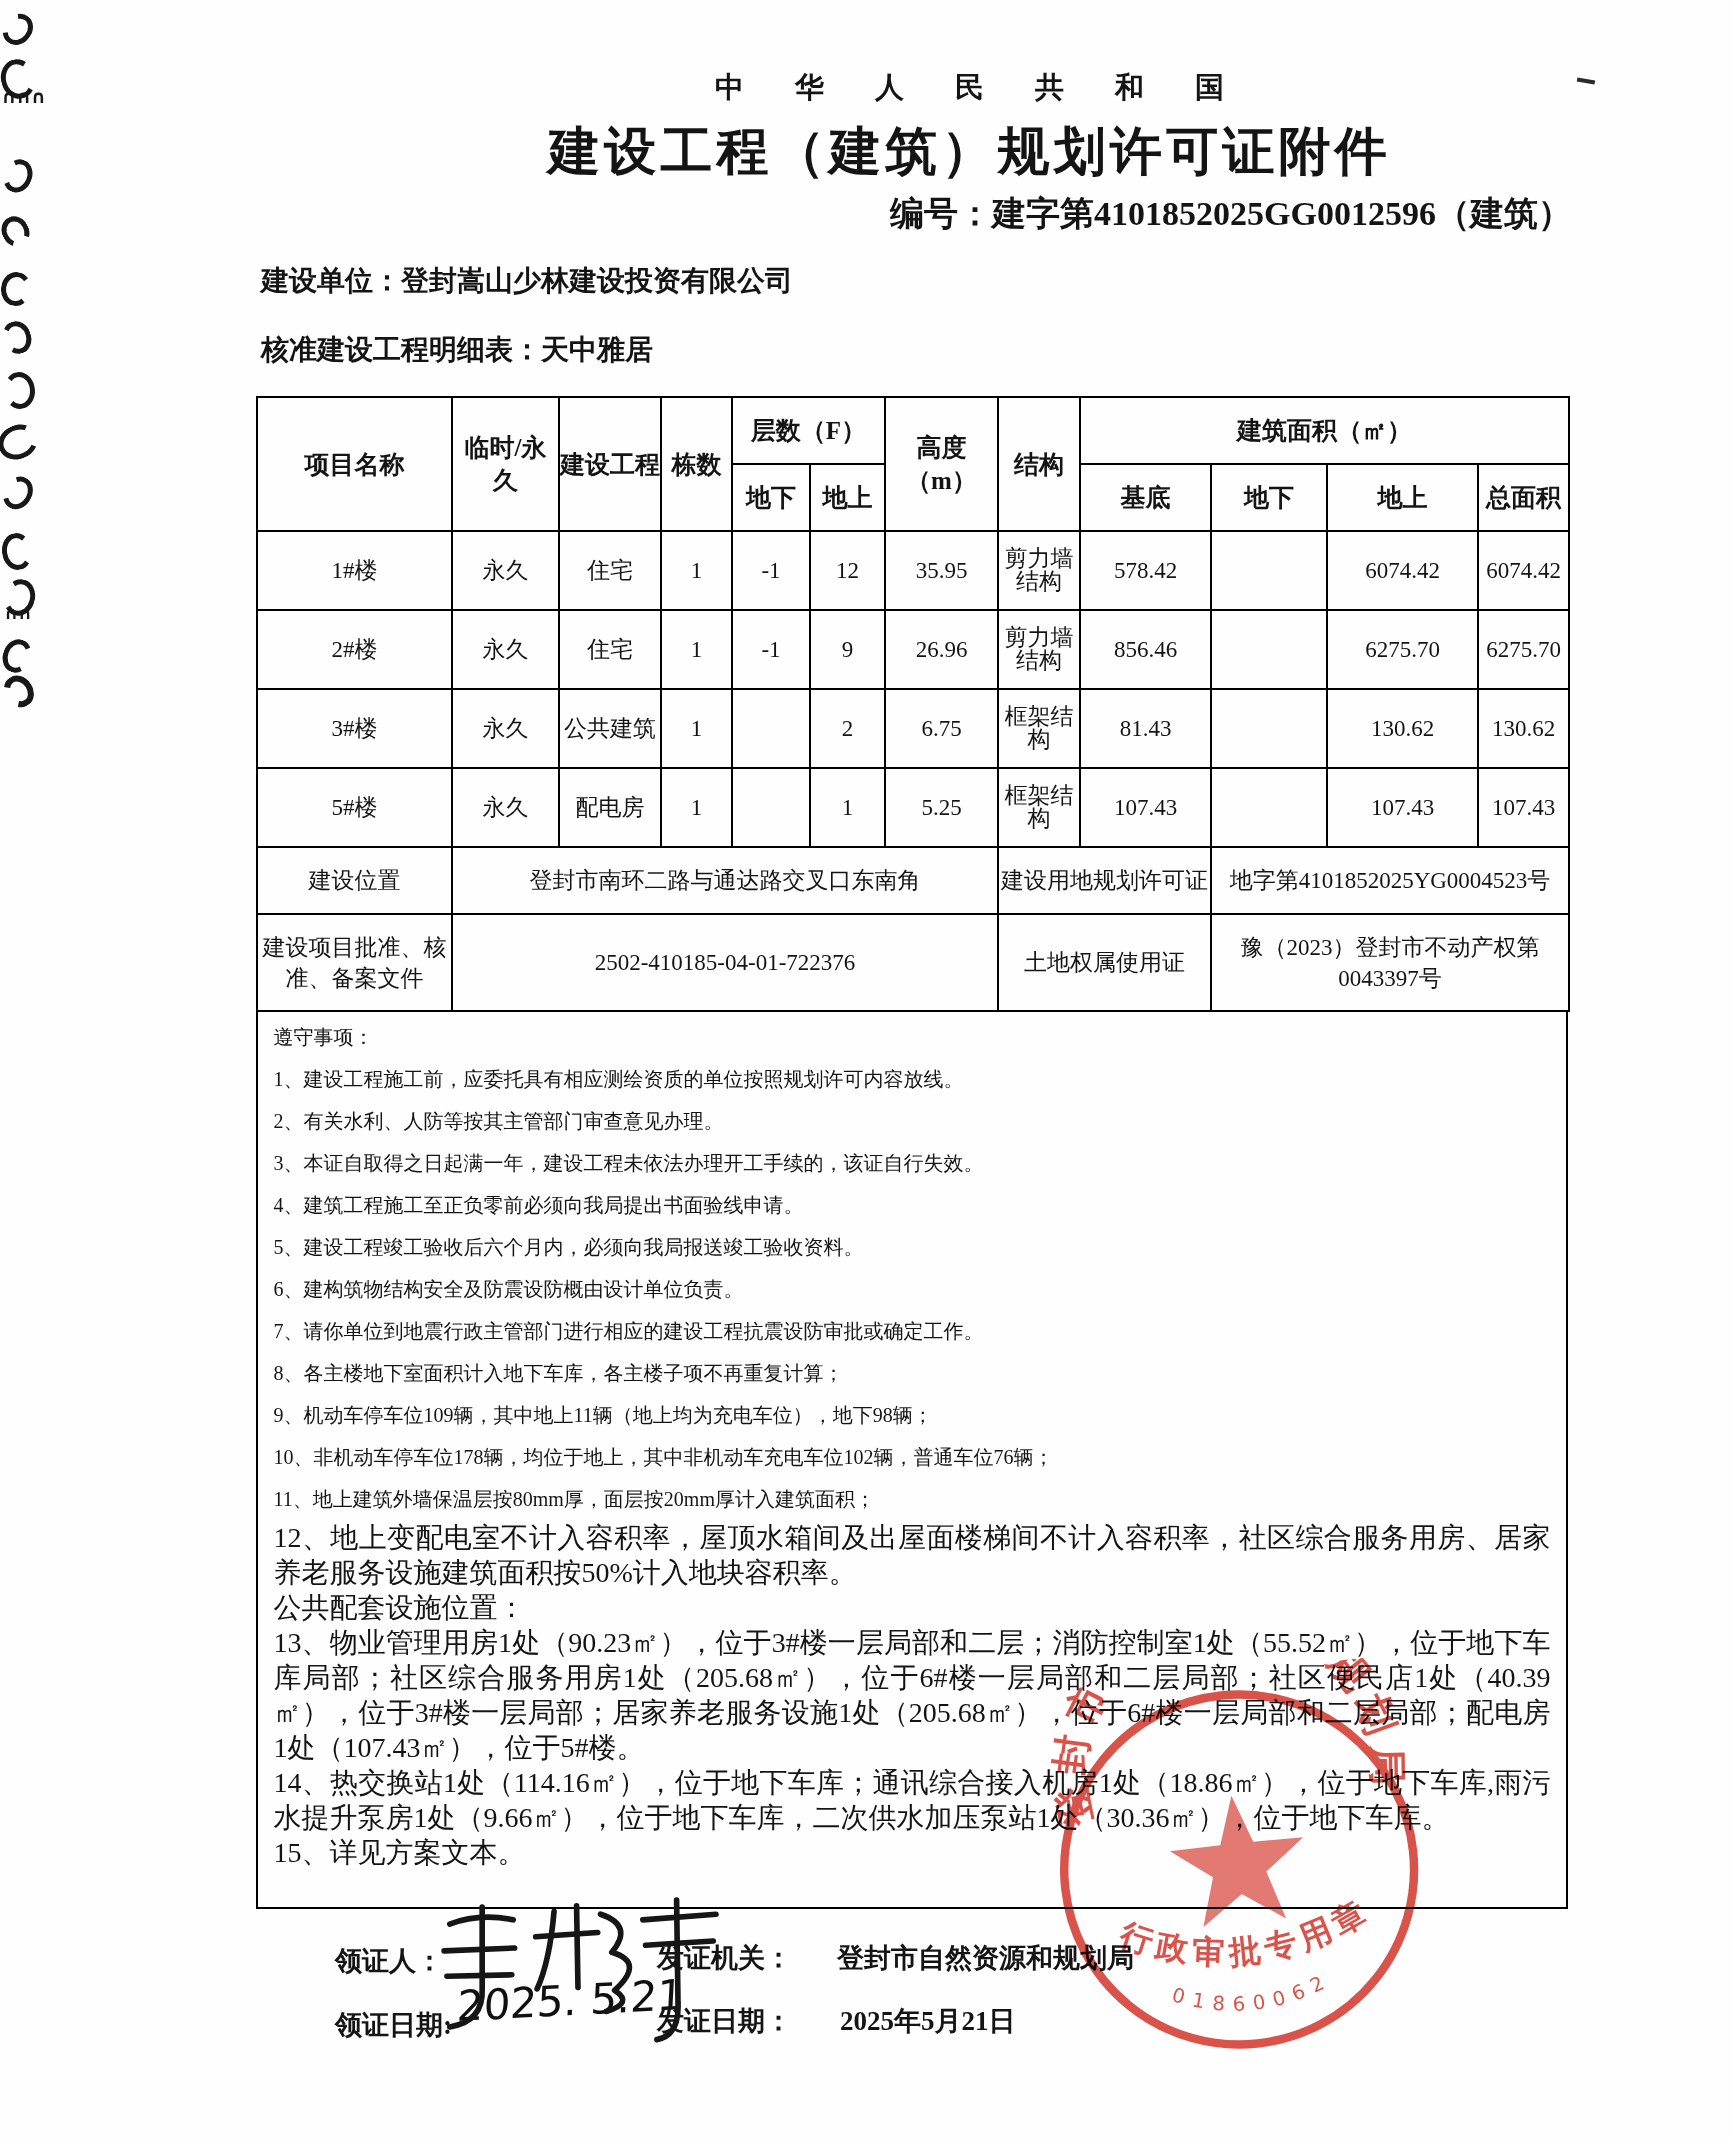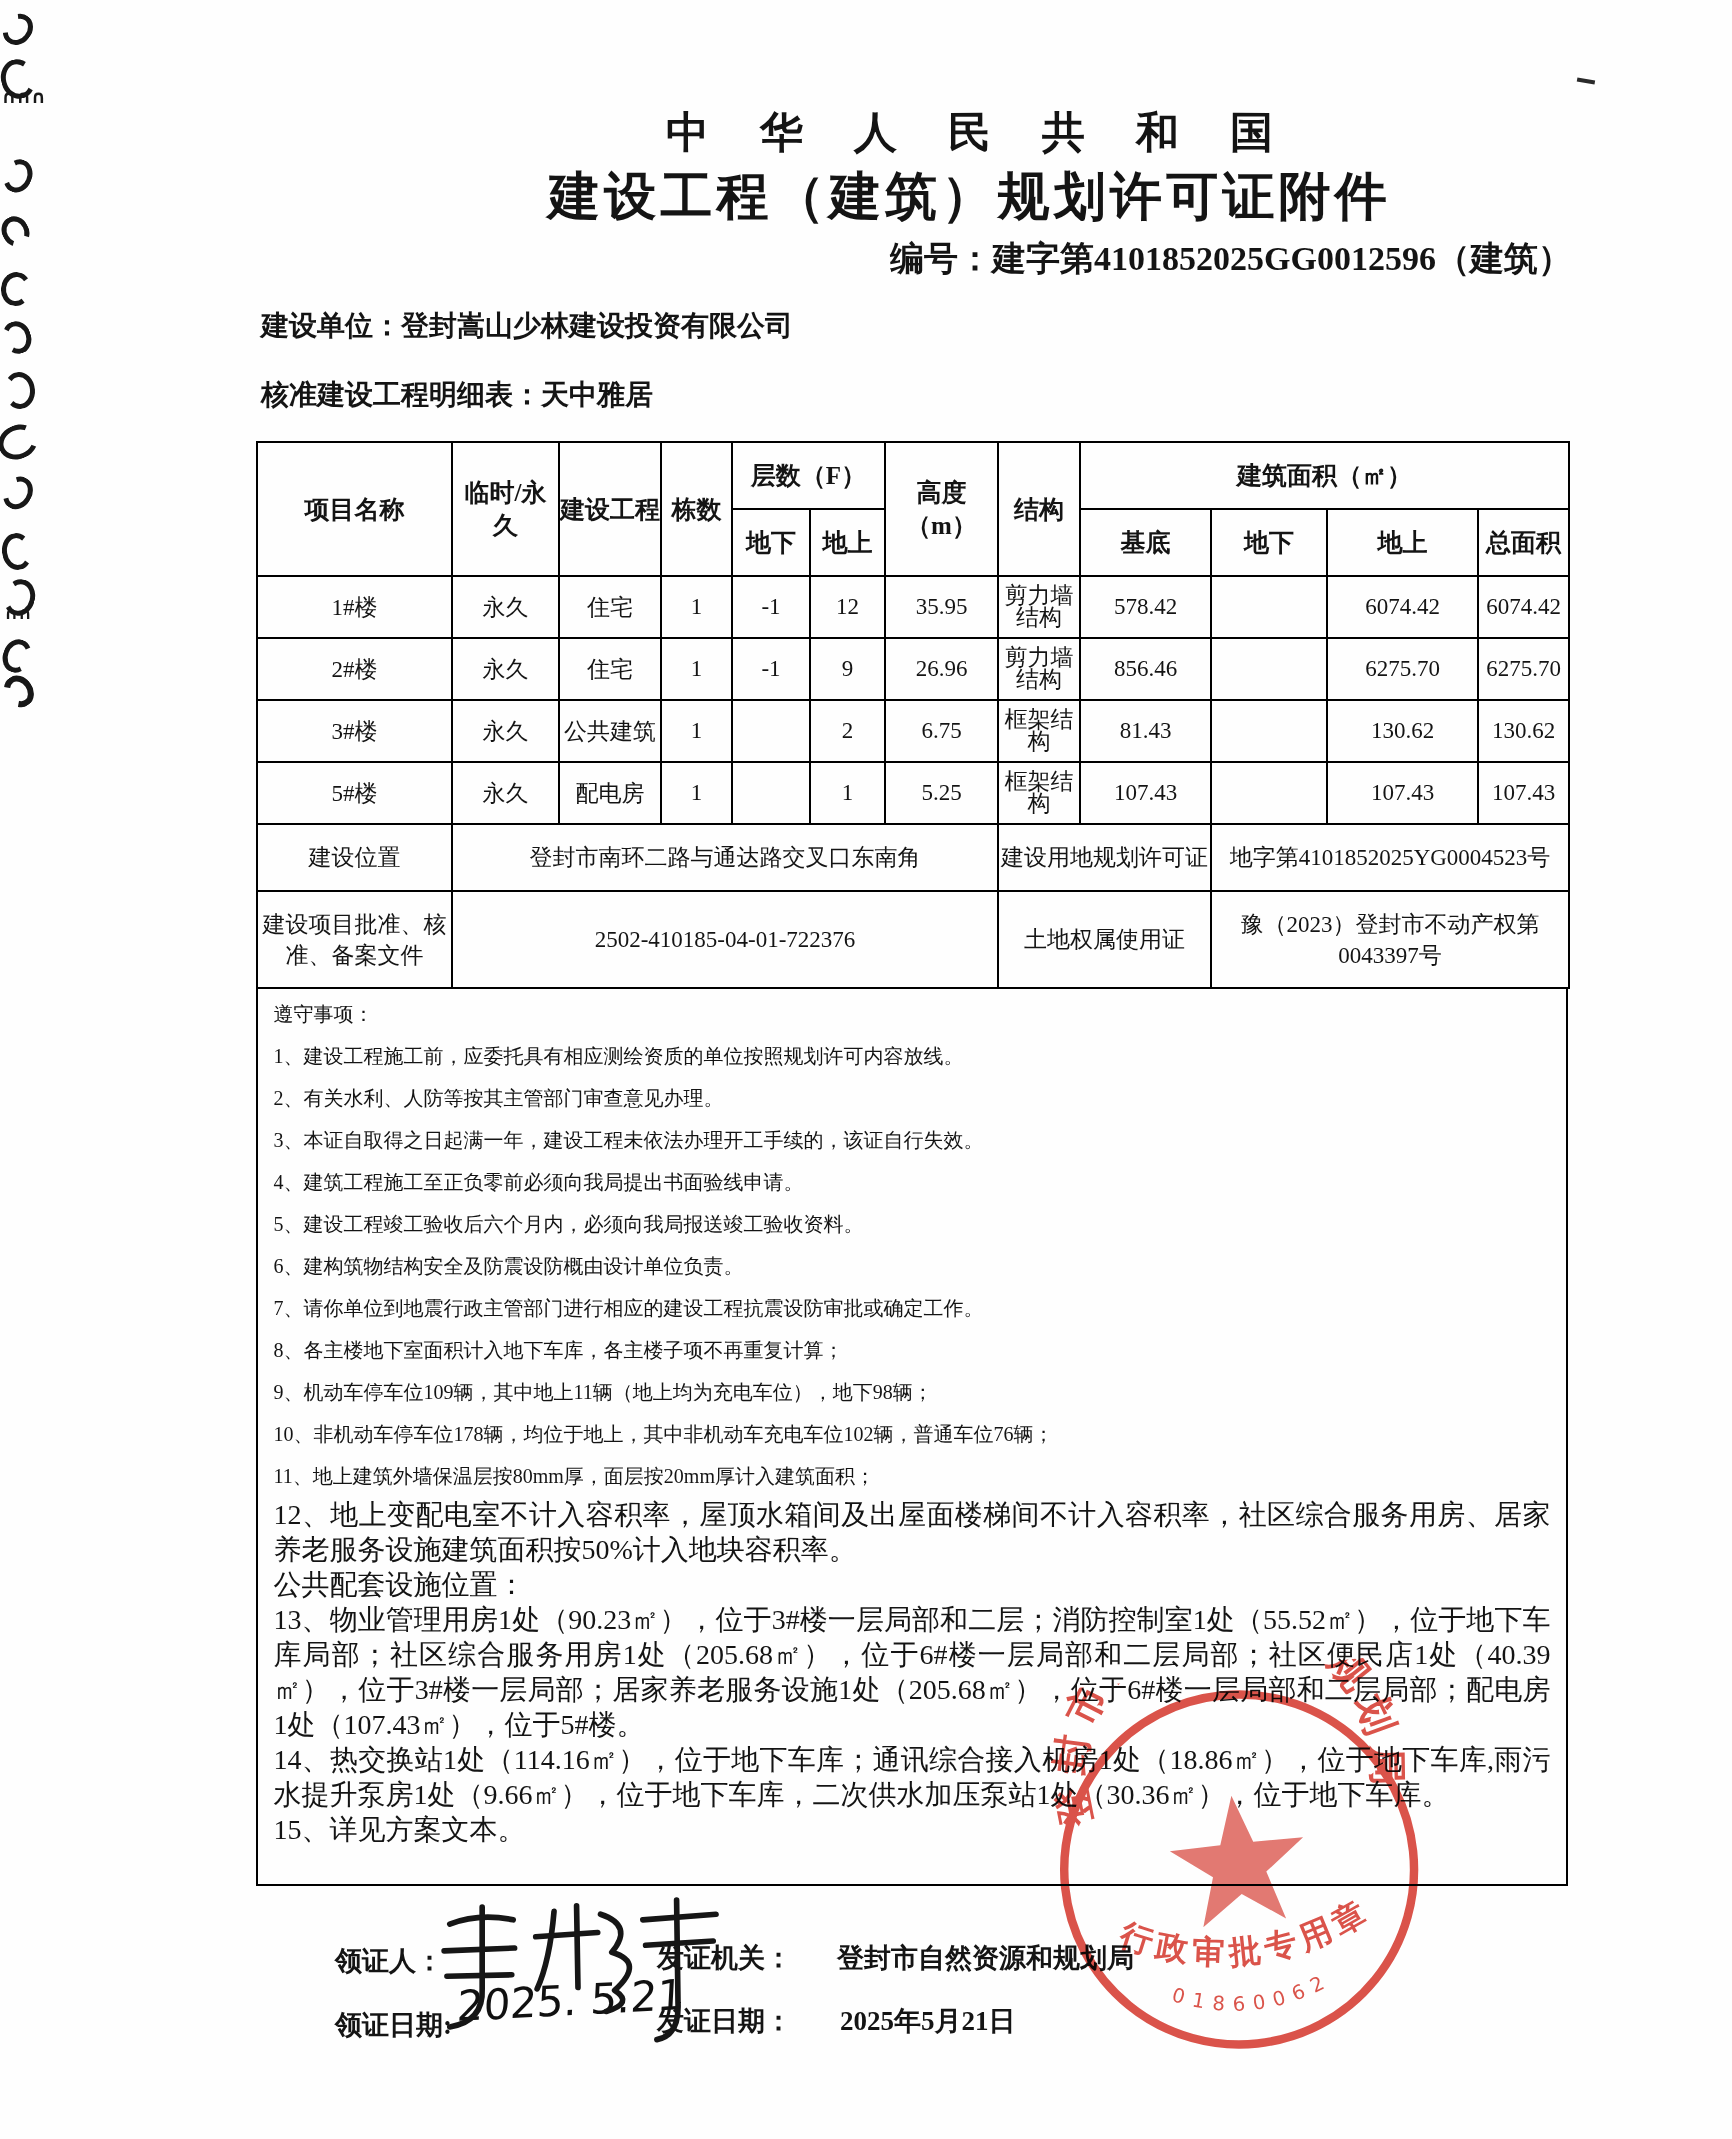--- a/index.html
+++ b/index.html
@@ -11,7 +11,7 @@
   .dash{position:absolute;background:#2a2a2a;}
   
   .header{margin-left:367px;width:1205px;text-align:center;}
-  .nation{padding-top:110px;font-size:43px;line-height:45px;letter-spacing:51px;padding-left:51px;font-weight:600;}
+  .nation{padding-top:65px;font-size:29px;line-height:45px;letter-spacing:51px;padding-left:51px;font-weight:600;}
   .main-title{margin-top:11.3px;font-size:52px;line-height:61px;font-weight:700;letter-spacing:4.2px;}
   .doc-no{margin-top:16px;font-size:34px;line-height:32px;font-weight:600;text-align:right;}
   

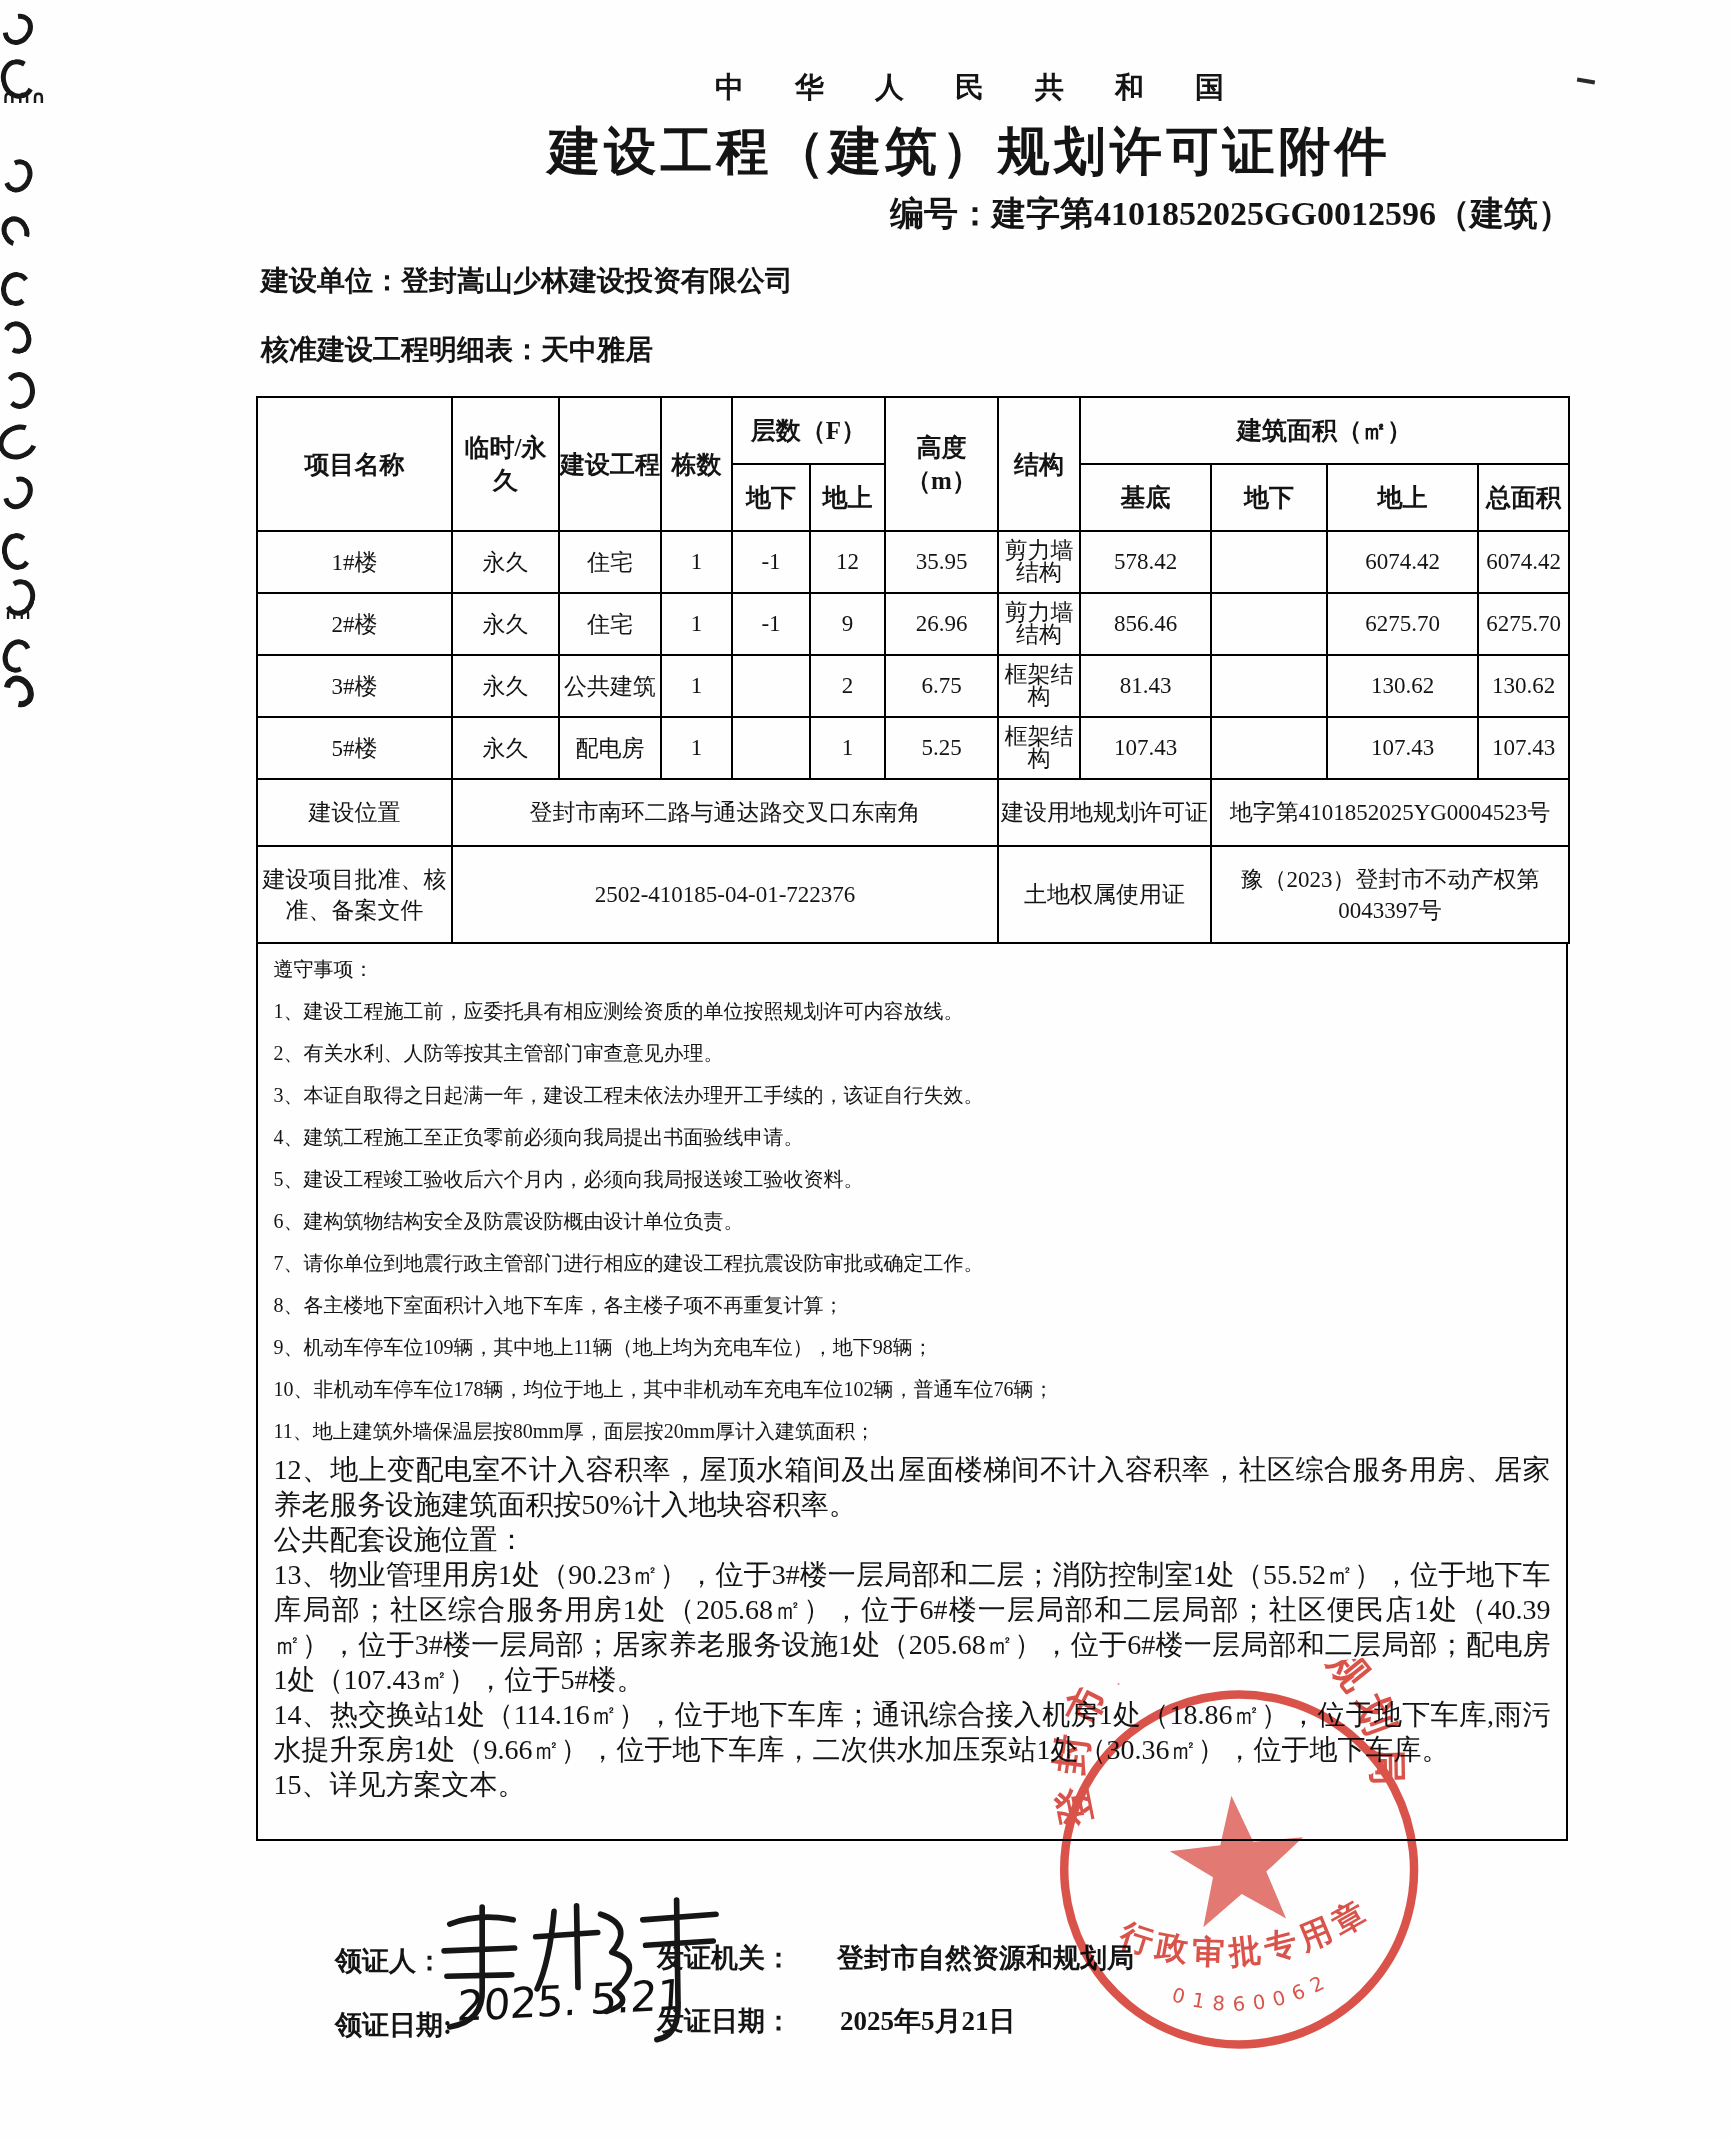--- a/index.html
+++ b/index.html
@@ -24,7 +24,7 @@
       padding:0;font-size:23px;font-weight:500;overflow:hidden;}
   table.main th{font-size:25px;font-weight:600;}
   tr.hrow{height:67px;}
-  tr.drow{height:62px;}
+  tr.drow{height:79px;}
   tr.lrow{height:67px;}
   tr.arow{height:97px;}
   th.pad14{padding:0 10px;}

